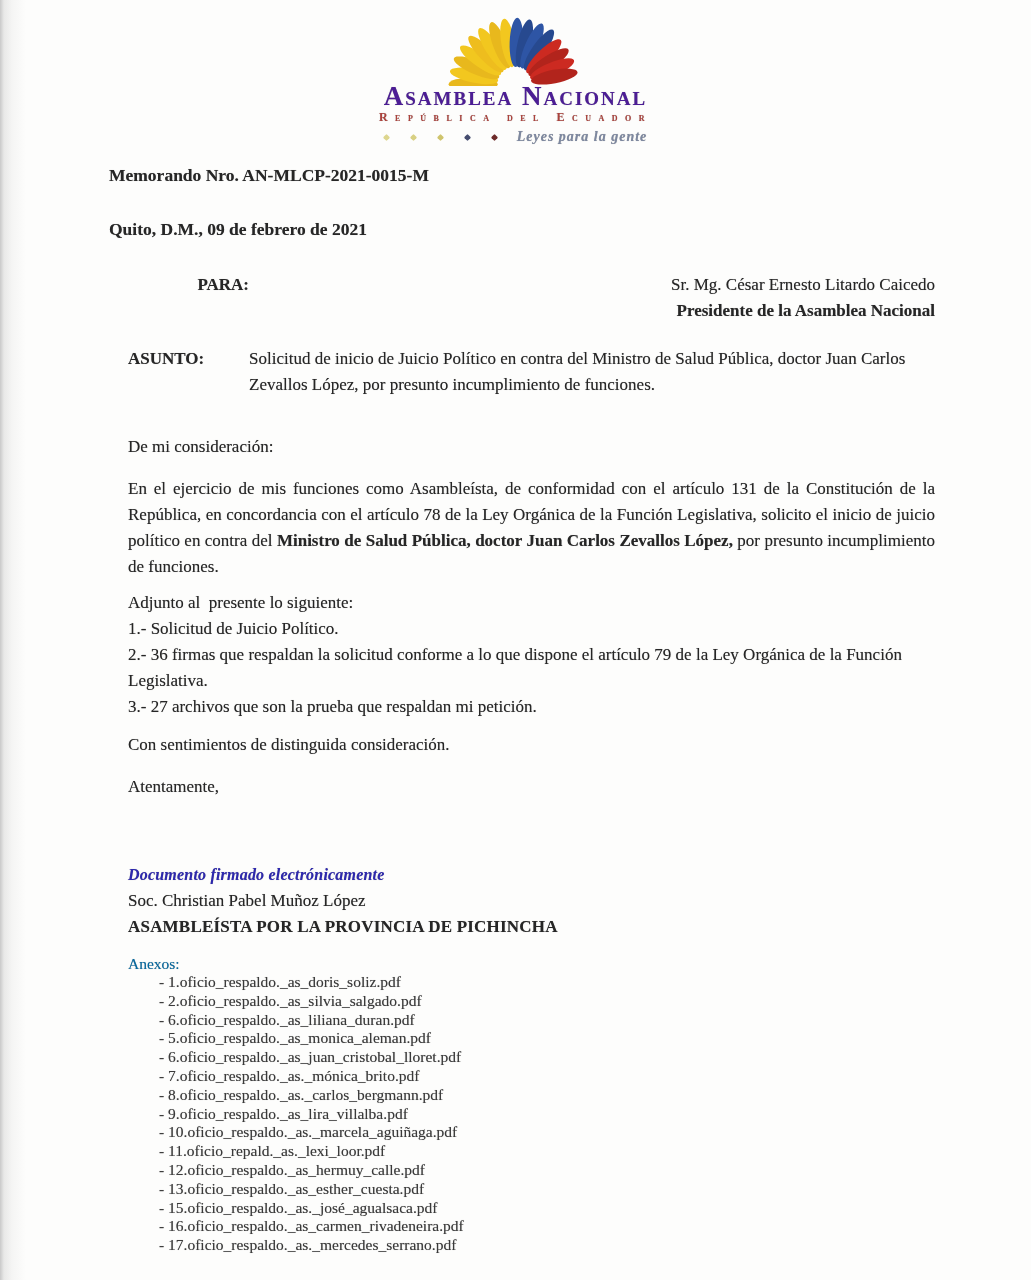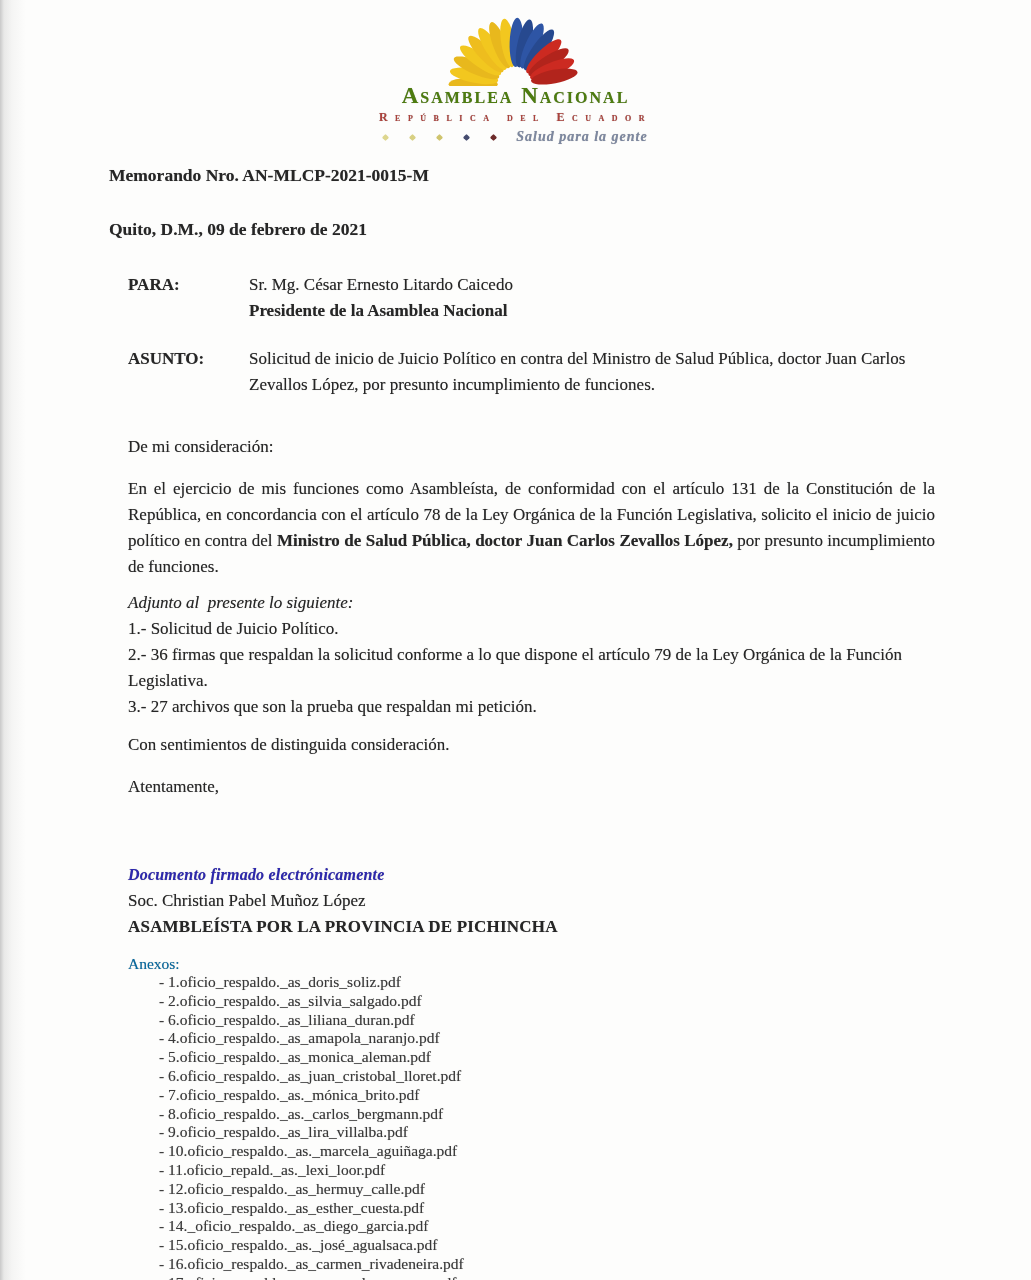--- a/index.html
+++ b/index.html
@@ -24,8 +24,8 @@
   .logo { display: inline-block; text-align: center; }
   .logo svg { display: block; margin: 0 auto; }
   .logo-title {
-    font-variant: small-caps; font-weight: bold; font-size: 23px;
-    letter-spacing: 2px; color: #4d7c0f; line-height: 28px; margin-top: -4px;
+    font-variant: small-caps; font-weight: bold; font-size: 27px;
+    letter-spacing: 2px; color: #4c1d95; line-height: 28px; margin-top: -4px;
   }
   .logo-subtitle {
     font-variant: small-caps; font-weight: bold; font-size: 12px;

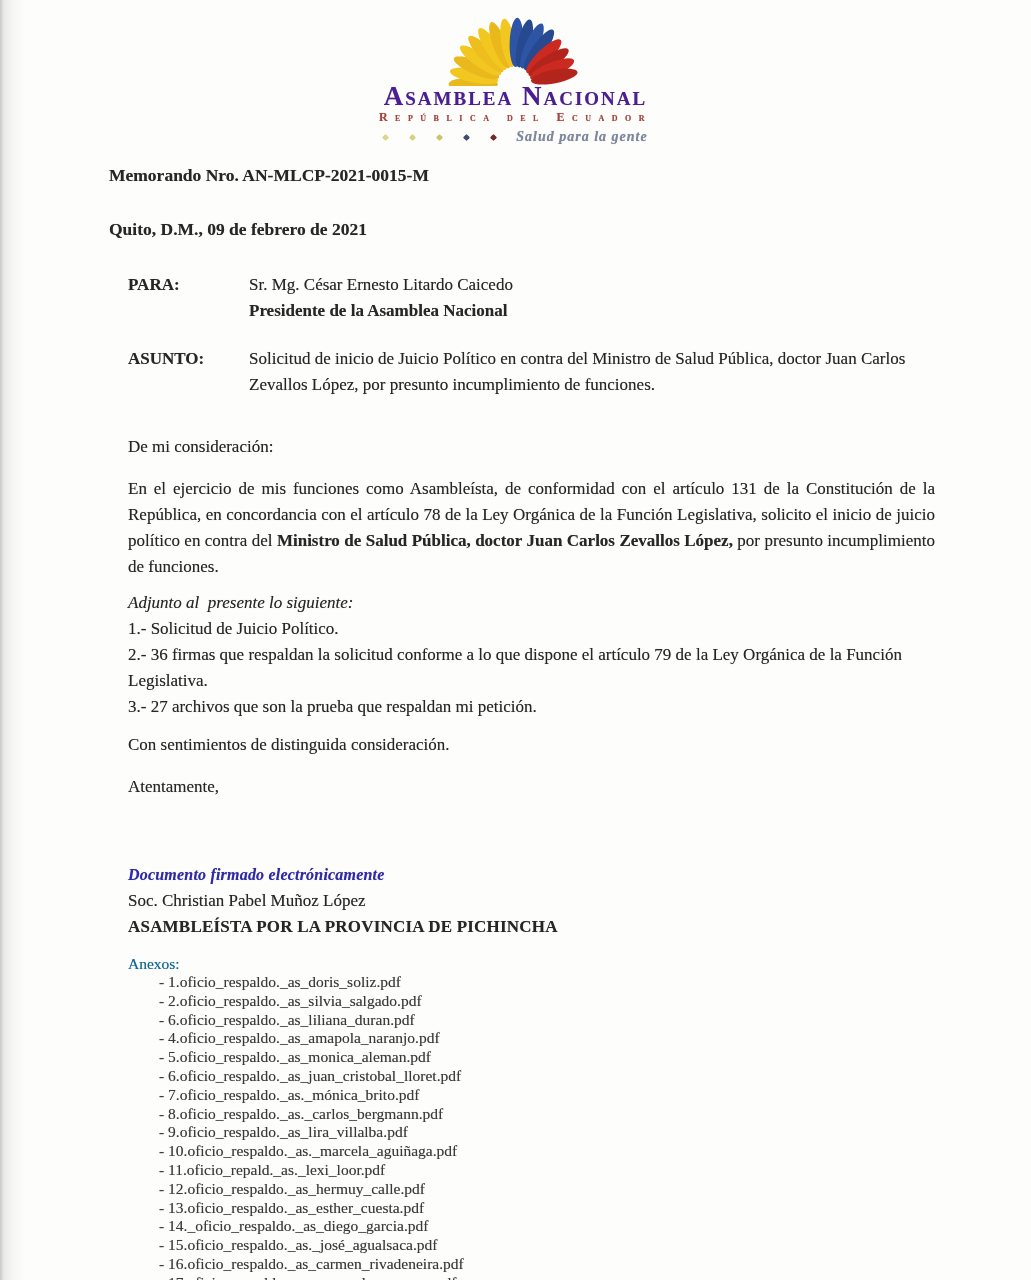--- a/index.html
+++ b/index.html
@@ -115,7 +115,7 @@
             <i class="dot-4"></i>
             <i class="dot-5"></i>
         </span>
-        <span class="logo-tagline">Salud para la gente</span>
+        <span class="logo-tagline">Leyes para la gente</span>
       </div>
     </div>
   </div>

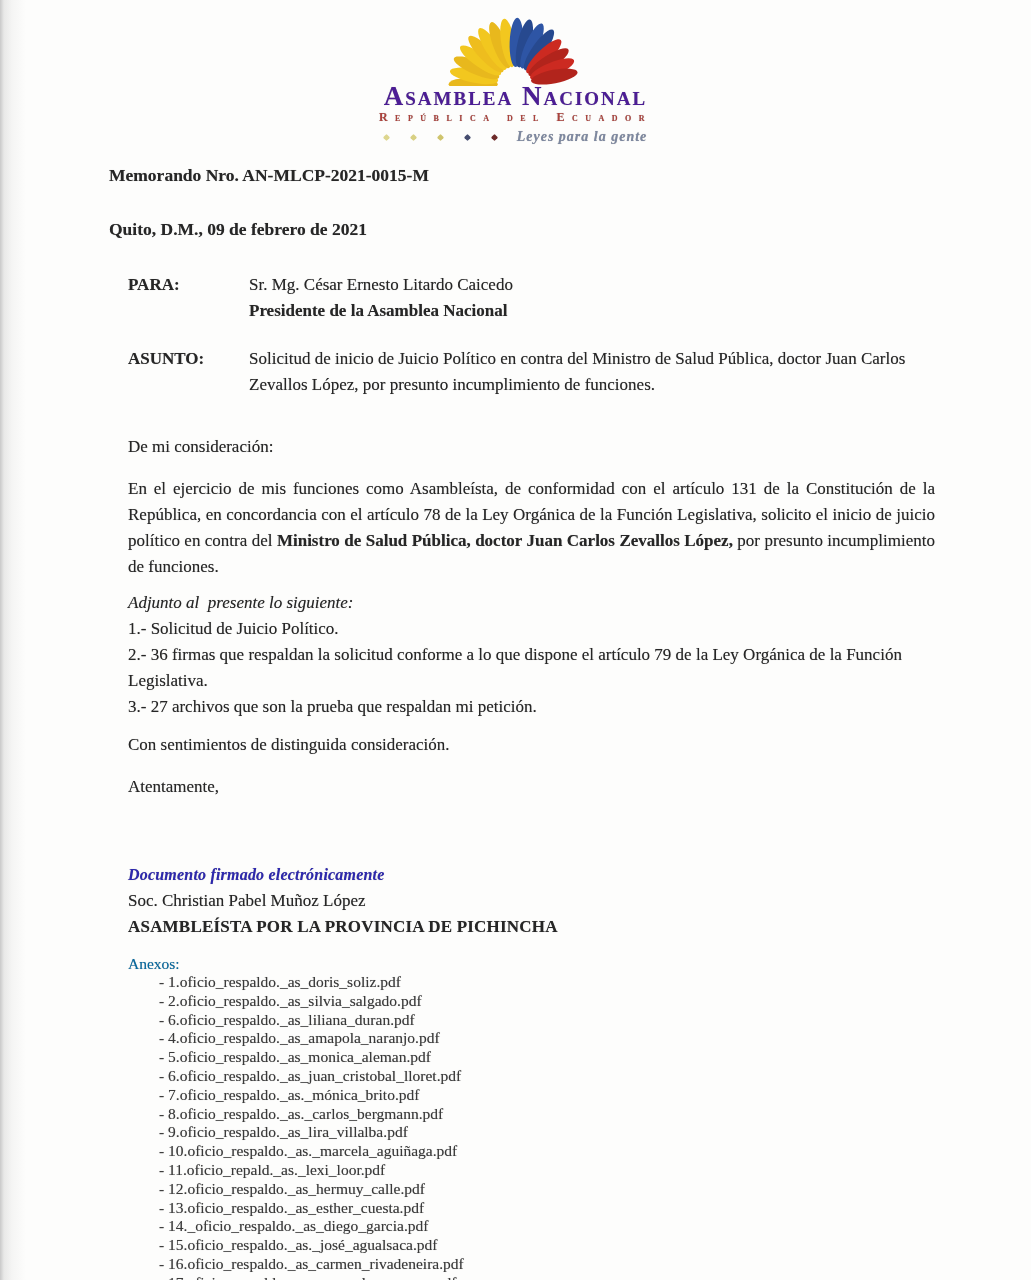--- a/index.html
+++ b/index.html
@@ -50,7 +50,7 @@
   .date-line   { margin: 32px 0 0 -19px; font-weight: bold; font-size: 17.5px; line-height: 22px; }
 
   .addr-row { display: flex; }
-  .row-para   { margin-top: 32px; }
+  .row-para   { margin-top: 32px; text-align: right; }
   .row-asunto { margin-top: 22px; }
   .addr-label { width: 121px; flex: 0 0 121px; font-weight: bold; }
   .addr-value { width: 686px; }

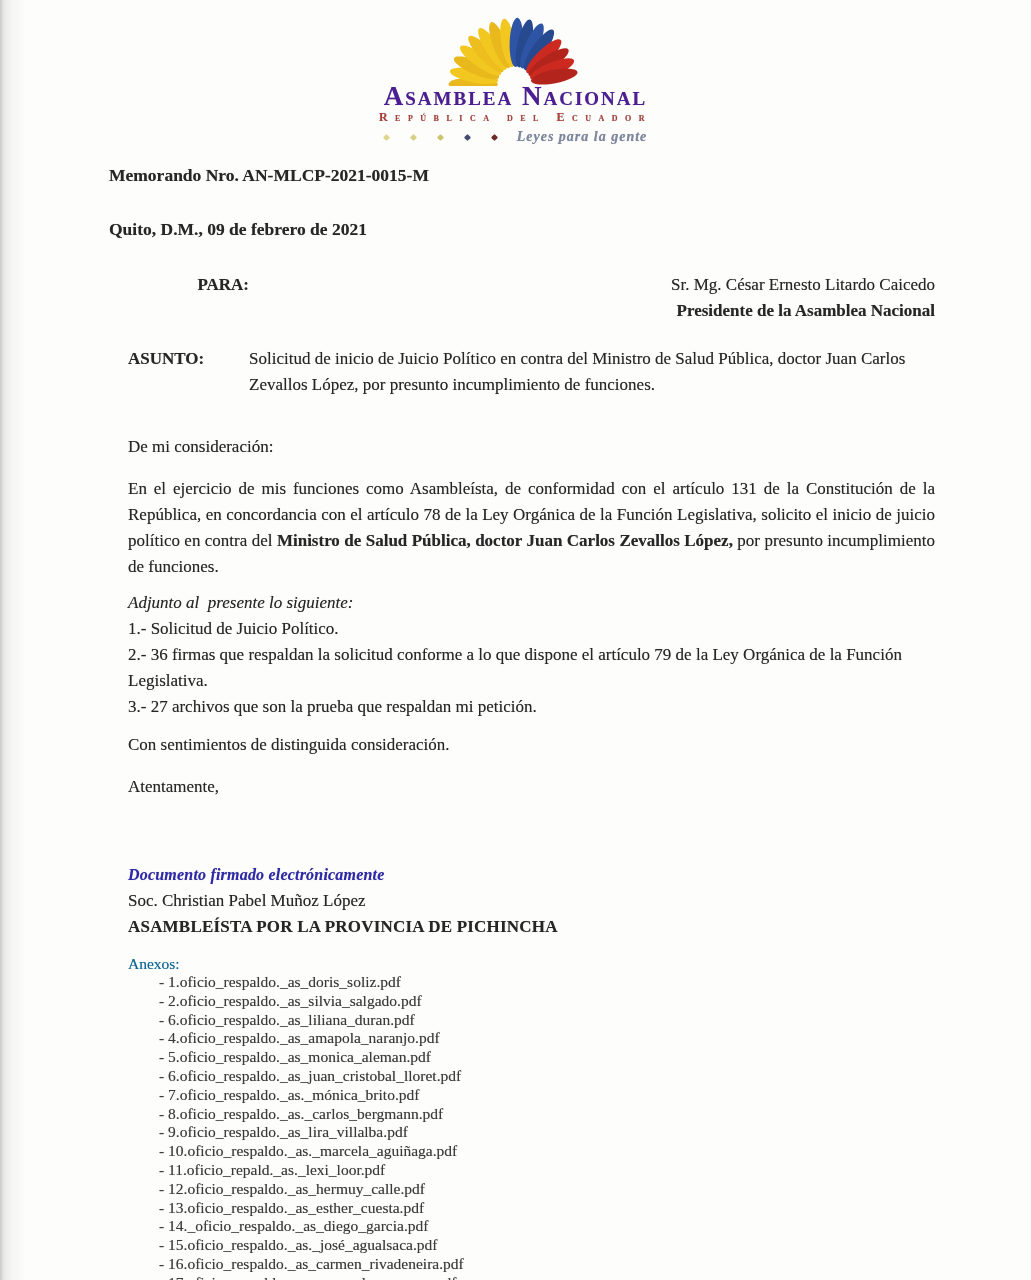--- a/index.html
+++ b/index.html
@@ -58,7 +58,7 @@
 
   .salutation { margin-top: 36px; }
   .body-paragraph { margin-top: 16px; text-align: justify; }
-  .attach-intro { margin-top: 10px; white-space: pre-wrap; font-style: italic; }
+  .attach-intro { margin-top: 10px; white-space: pre-wrap; }
   .attach-item { }
   .closing { margin-top: 12px; }
   .farewell { margin-top: 16px; }

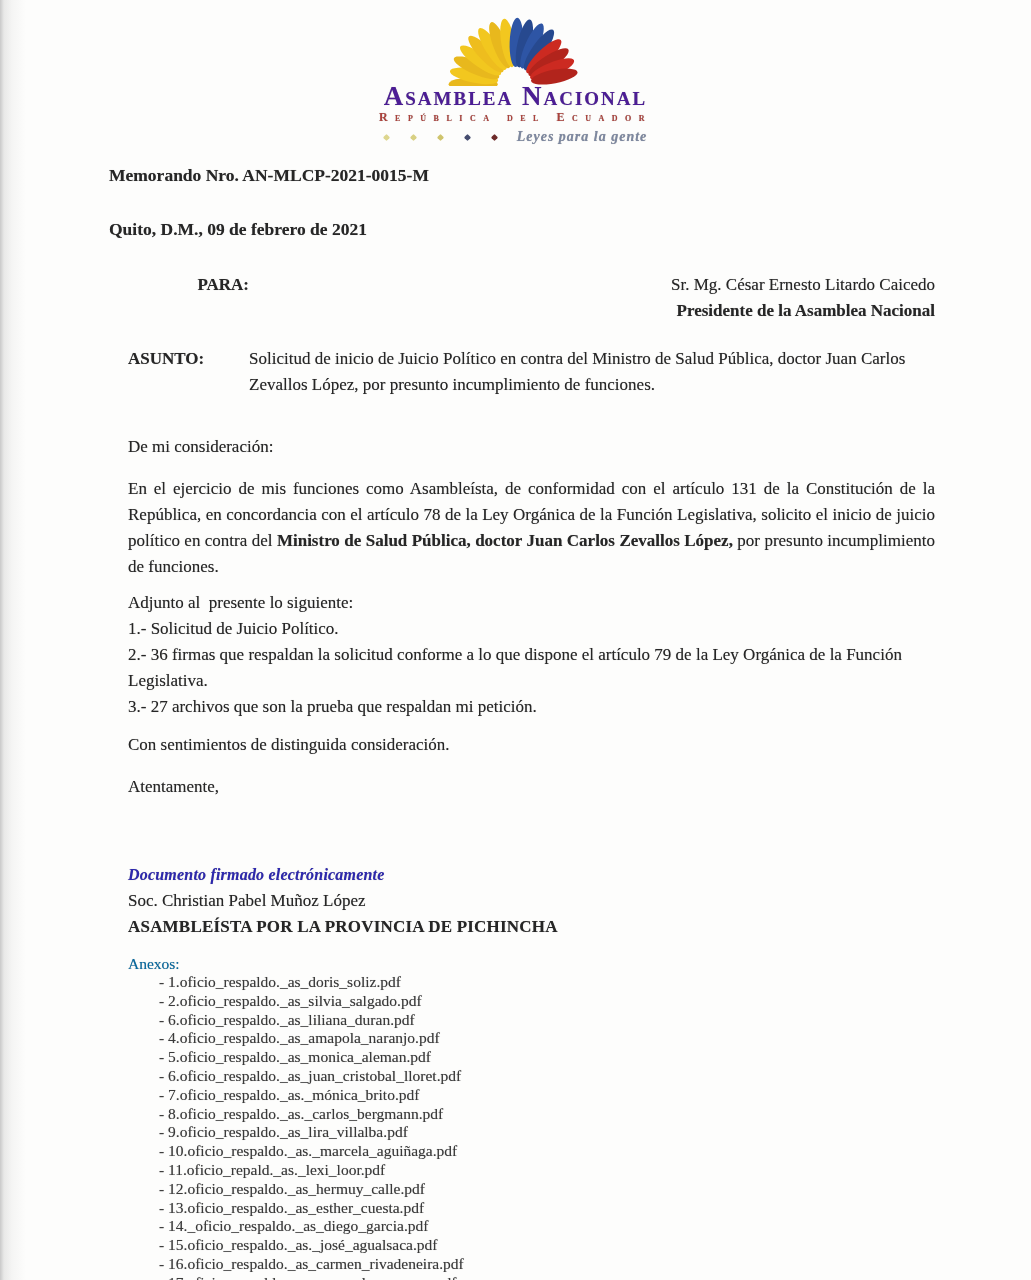--- a/index.html
+++ b/index.html
@@ -161,7 +161,6 @@
       <div class="anexo-item">- 1.oficio_respaldo._as_doris_soliz.pdf</div>
       <div class="anexo-item">- 2.oficio_respaldo._as_silvia_salgado.pdf</div>
       <div class="anexo-item">- 6.oficio_respaldo._as_liliana_duran.pdf</div>
-      <div class="anexo-item">- 4.oficio_respaldo._as_amapola_naranjo.pdf</div>
       <div class="anexo-item">- 5.oficio_respaldo._as_monica_aleman.pdf</div>
       <div class="anexo-item">- 6.oficio_respaldo._as_juan_cristobal_lloret.pdf</div>
       <div class="anexo-item">- 7.oficio_respaldo._as._mónica_brito.pdf</div>

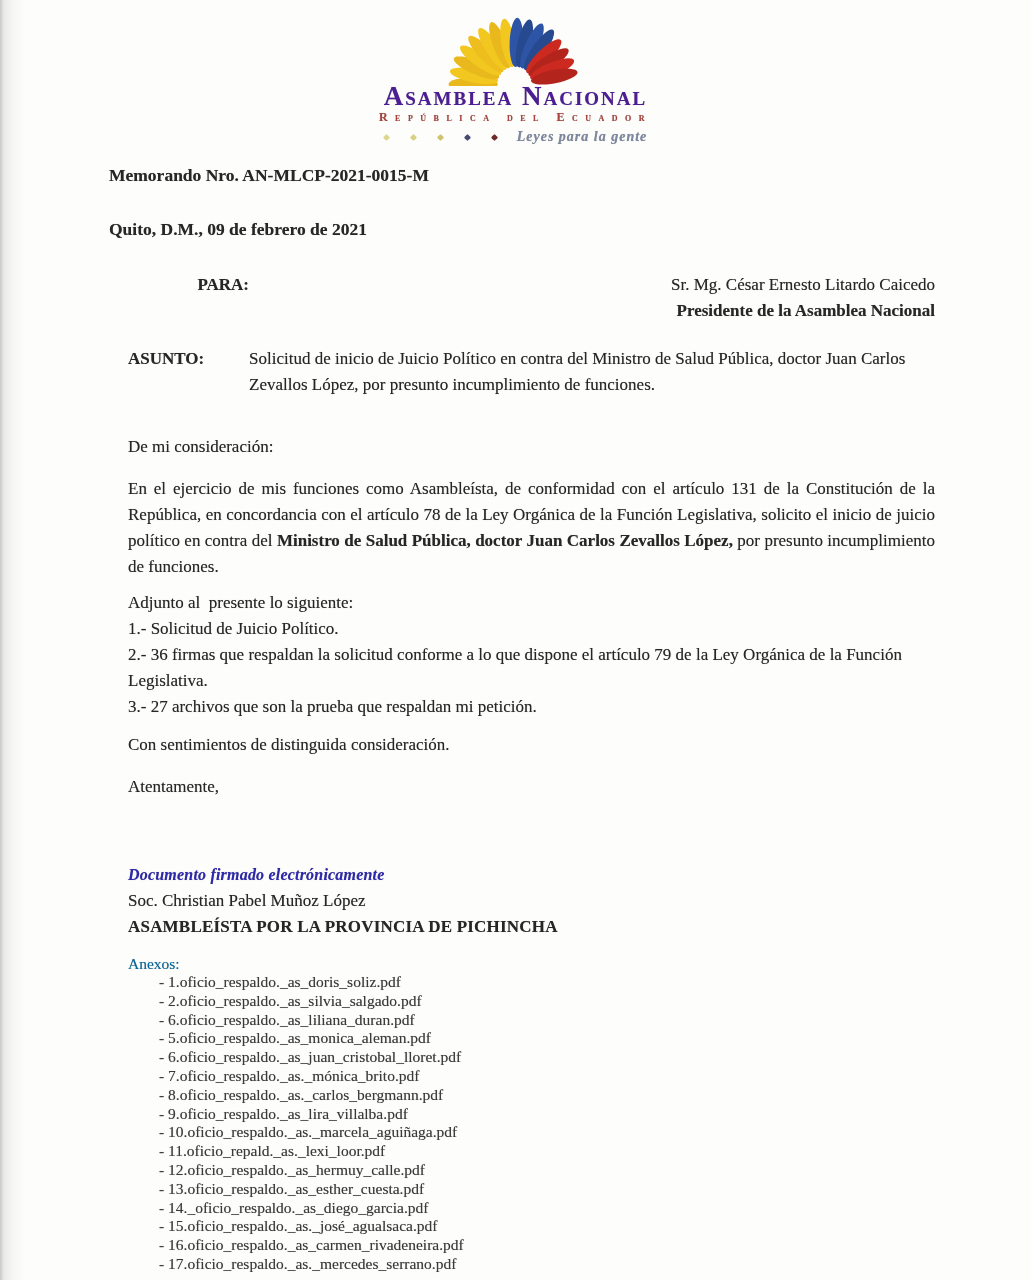--- a/index.html
+++ b/index.html
@@ -170,7 +170,6 @@
       <div class="anexo-item">- 11.oficio_repald._as._lexi_loor.pdf</div>
       <div class="anexo-item">- 12.oficio_respaldo._as_hermuy_calle.pdf</div>
       <div class="anexo-item">- 13.oficio_respaldo._as_esther_cuesta.pdf</div>
-      <div class="anexo-item">- 14._oficio_respaldo._as_diego_garcia.pdf</div>
       <div class="anexo-item">- 15.oficio_respaldo._as._josé_agualsaca.pdf</div>
       <div class="anexo-item">- 16.oficio_respaldo._as_carmen_rivadeneira.pdf</div>
       <div class="anexo-item">- 17.oficio_respaldo._as._mercedes_serrano.pdf</div>

